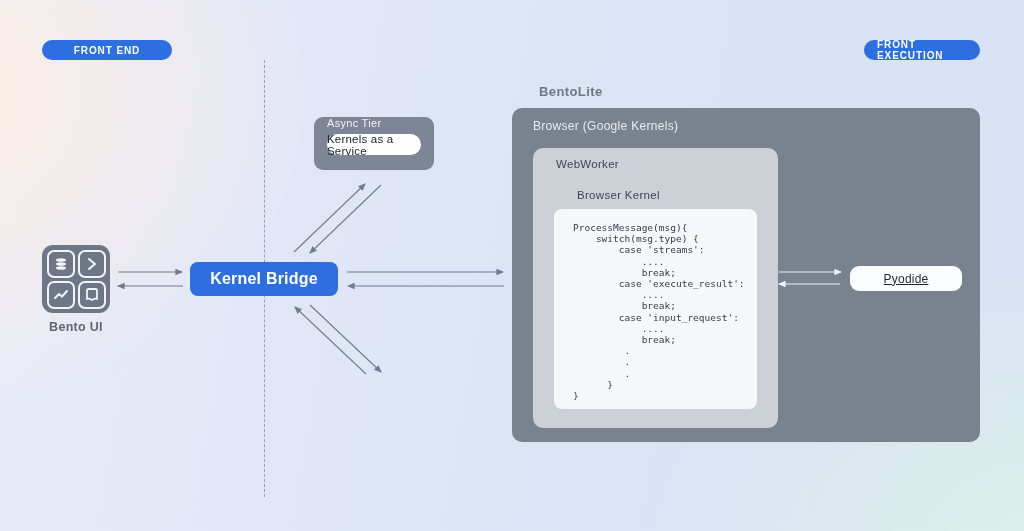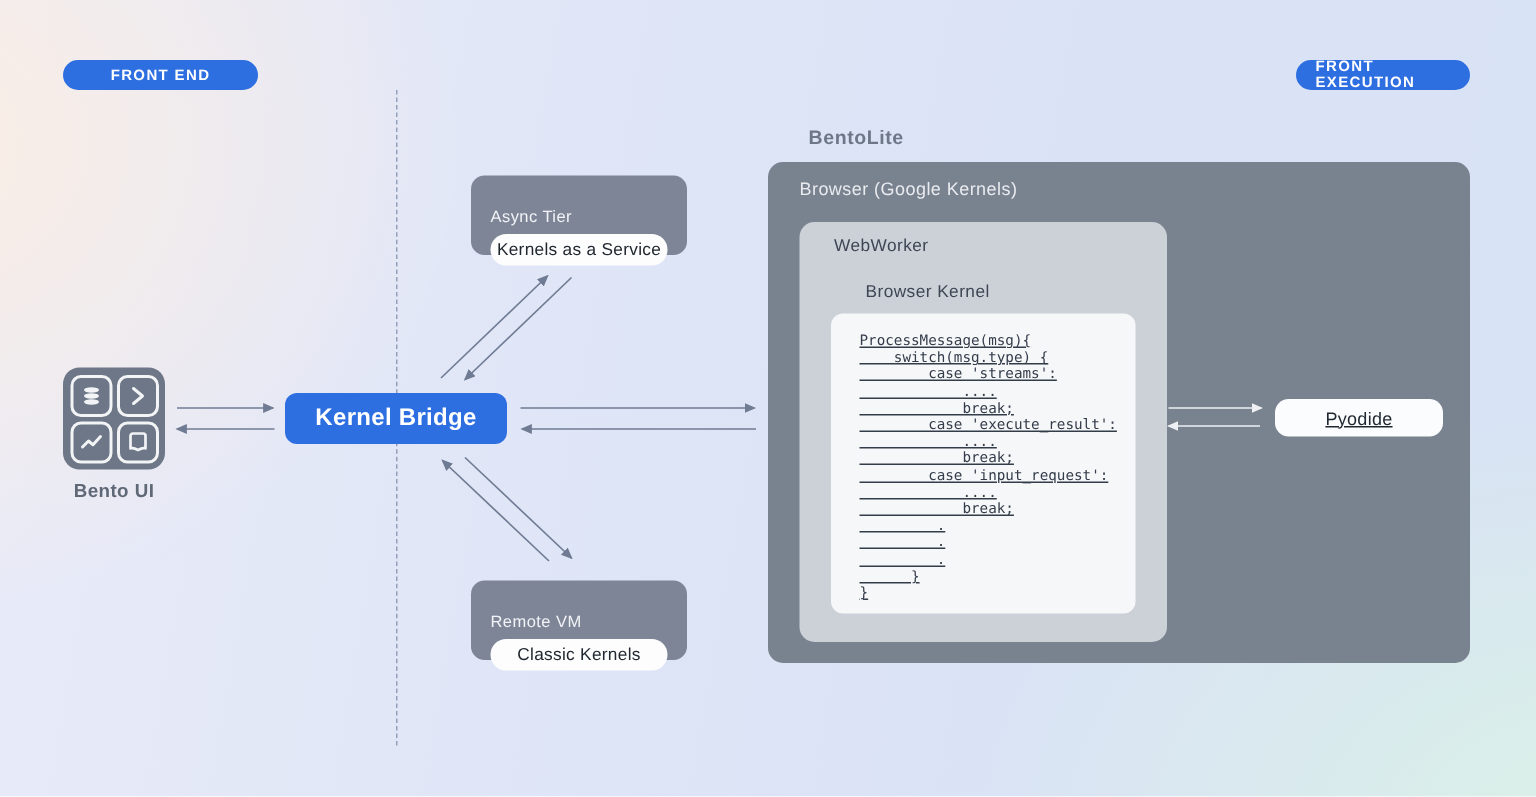--- a/index.html
+++ b/index.html
@@ -50,8 +50,8 @@
   }
   
   .gray-box{
-    position:absolute;width:144px;height:53px;background:#7d8596;
-    border-radius:9px;box-sizing:border-box;padding:22px 13px 0 13px;
+    position:absolute;width:120px;height:53px;background:#7d8596;
+    border-radius:9px;box-sizing:border-box;padding:0 13px 0 13px;
   }
   .gray-box .title{color:#f2f3f6;font-size:11px;letter-spacing:.3px;}
   .gray-box .chip{

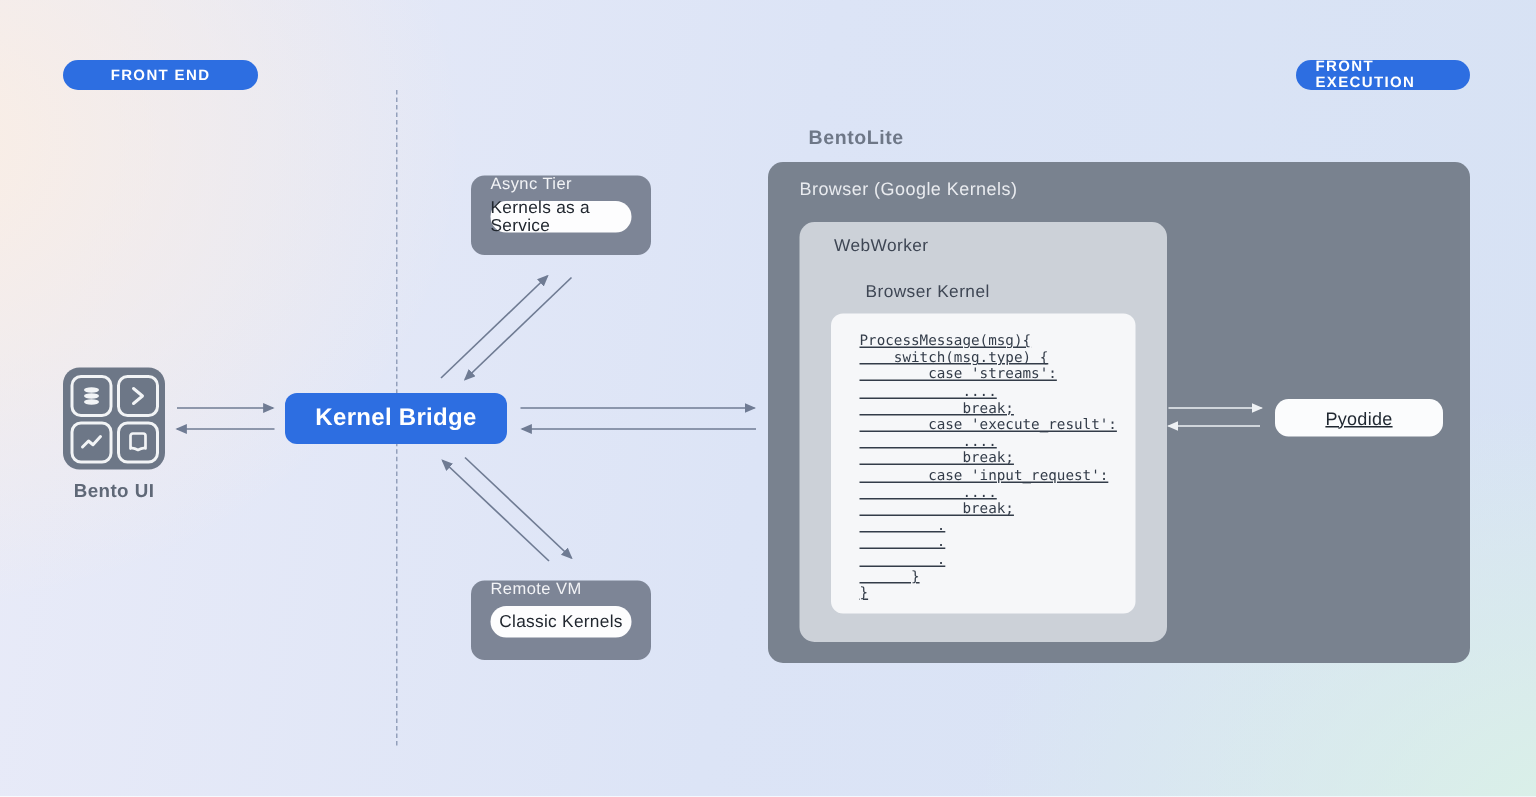--- a/index.html
+++ b/index.html
@@ -88,7 +88,7 @@
     background:#f6f7f9;border-radius:8px;box-sizing:border-box;
     padding:13px 0 0 19px;margin:0;overflow:hidden;
     font-family:"DejaVu Sans Mono",monospace;font-size:9.5px;line-height:11.2px;
-    color:#333c49;white-space:pre;text-decoration:underline;
+    color:#333c49;white-space:pre;
   }
   .pyodide{
     position:absolute;left:850px;top:266px;width:112px;height:25px;

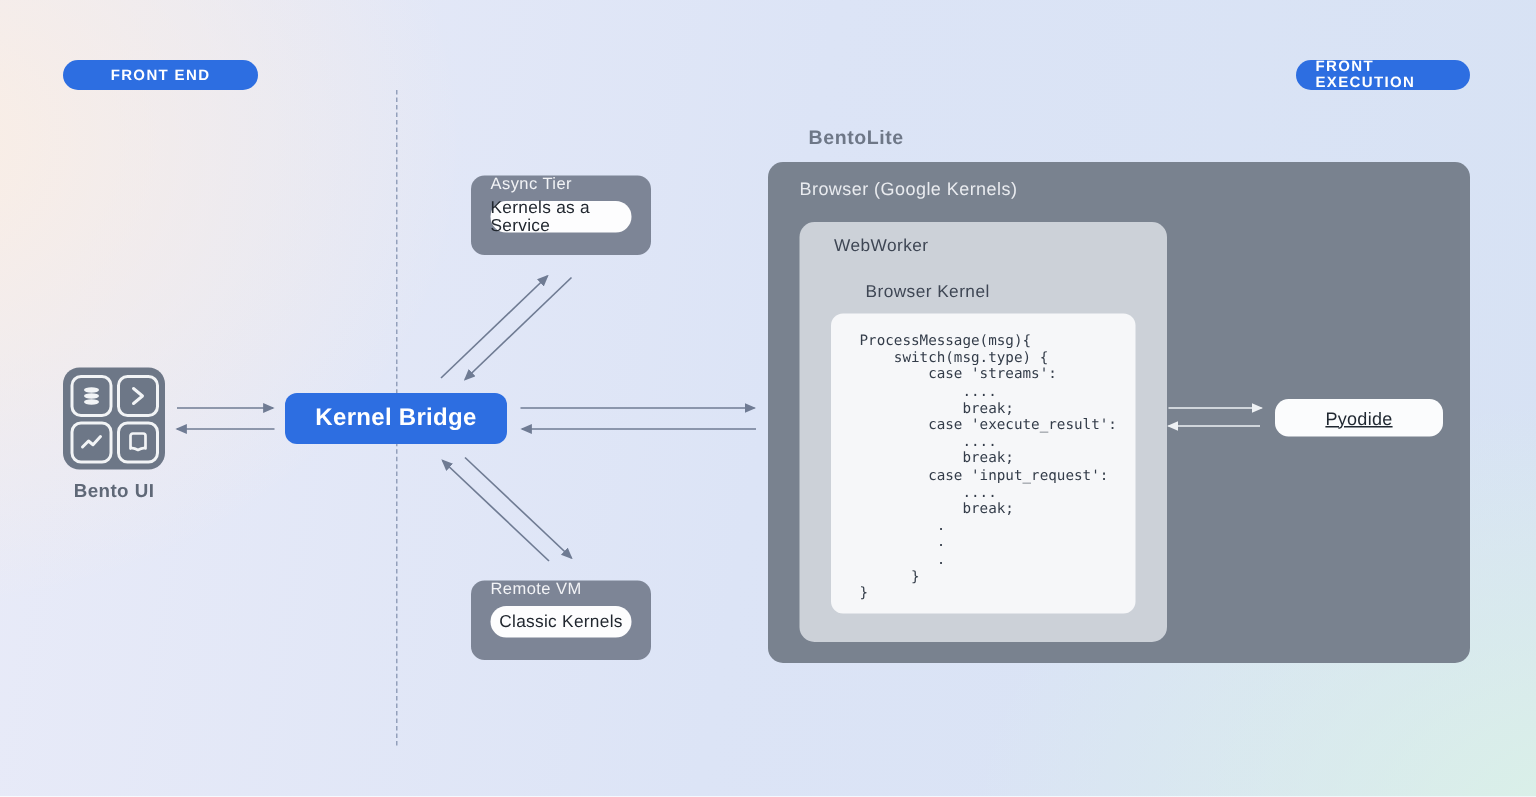--- a/index.html
+++ b/index.html
@@ -143,10 +143,6 @@
     <div class="chip">Kernels as a Service</div>
   </div>
 
-  <div class="gray-box remote">
-    <div class="title">Remote VM</div>
-    <div class="chip">Classic Kernels</div>
-  </div>
 
   <div class="bentolite-label">BentoLite</div>
 

